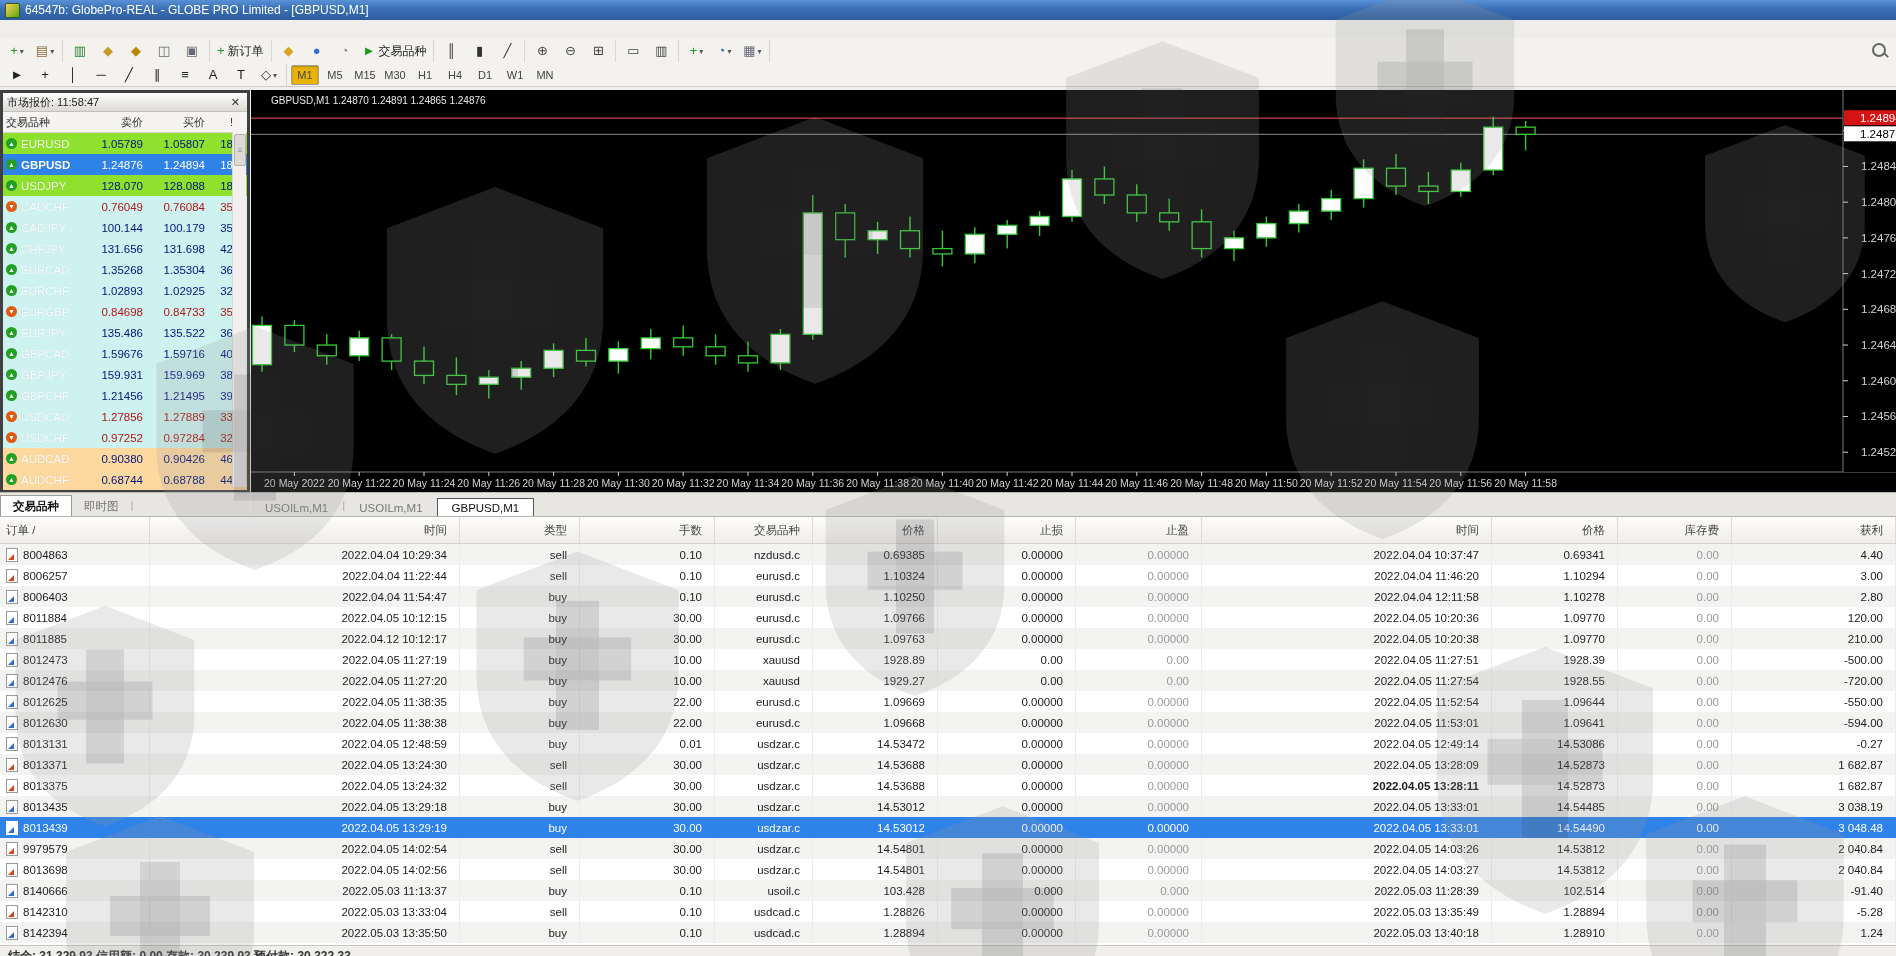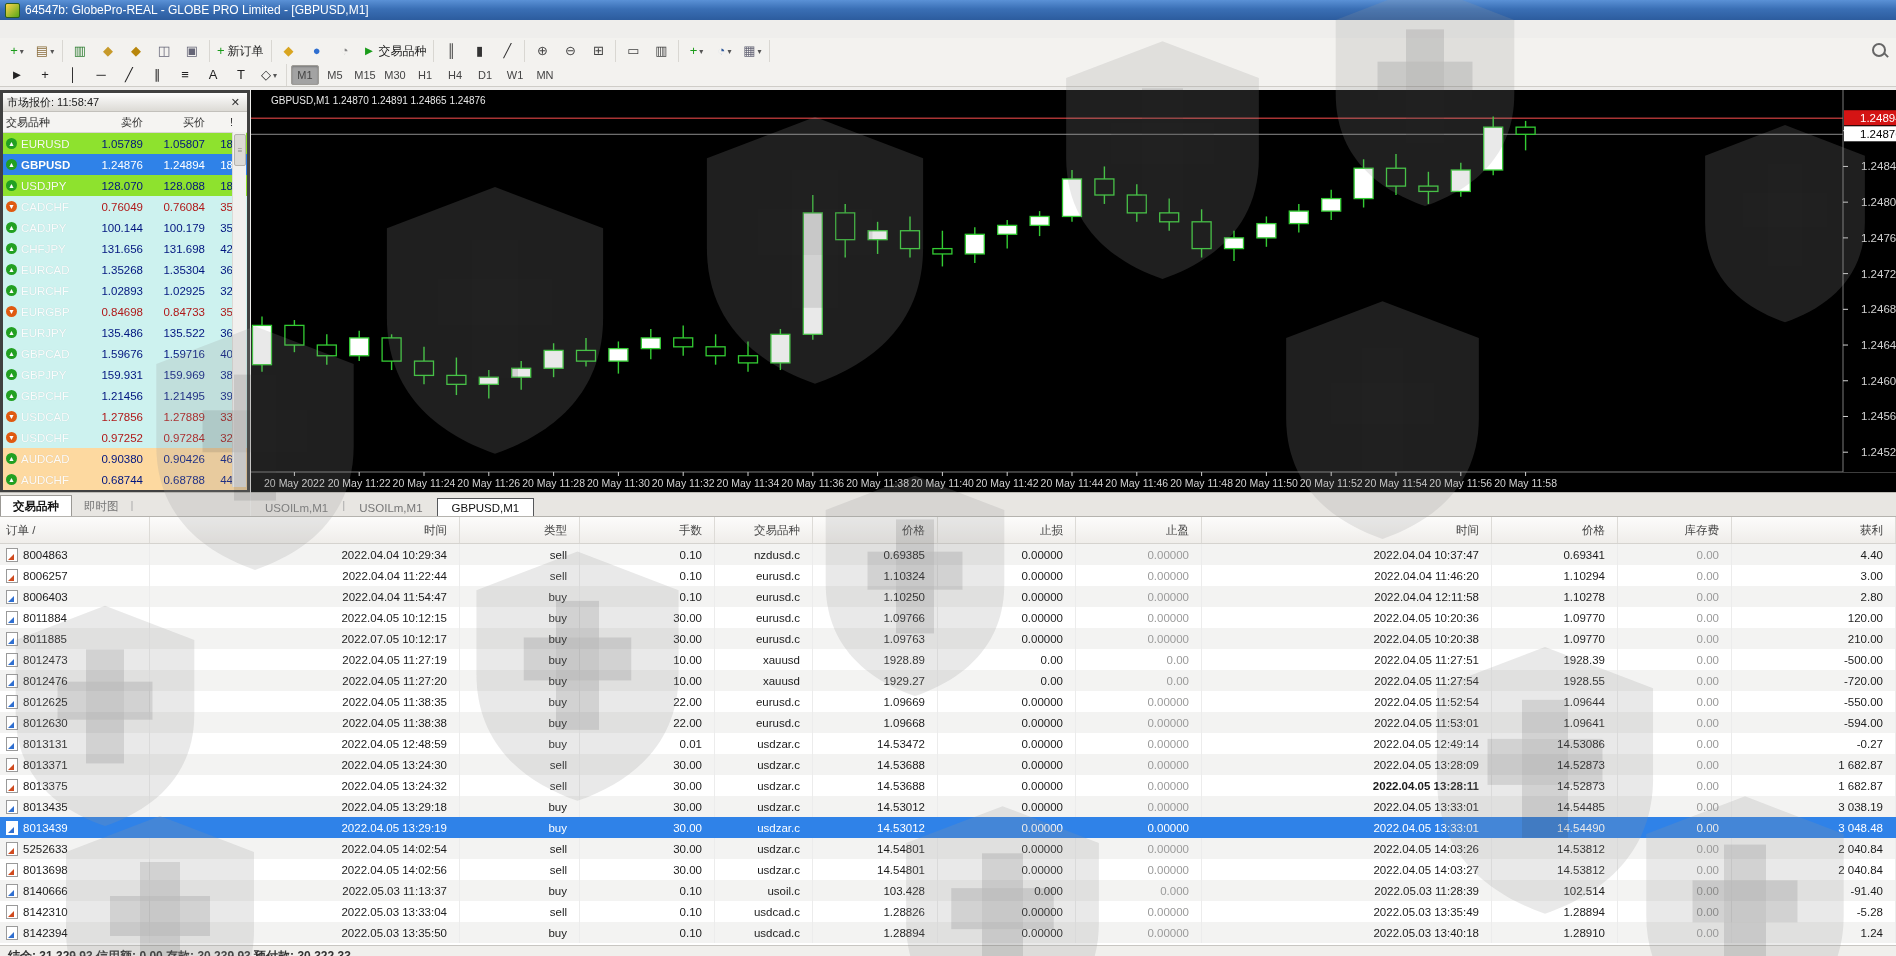--- a/index.html
+++ b/index.html
@@ -27,7 +27,7 @@
   .tb-dd{font-size:8px;color:#555;margin-left:2px;}
   .tf-btn{min-width:26px;height:18px;margin:0 1px;display:flex;align-items:center;justify-content:center;
     font-size:11px;color:#444;border:1px solid transparent;border-radius:2px;}
-  .tf-btn.active{background:#a3a3a3;border-color:#9f9d98;box-shadow:inset 0 1px 2px rgba(0,0,0,.25);}
+  .tf-btn.active{background:#eab308;border-color:#9f9d98;box-shadow:inset 0 1px 2px rgba(0,0,0,.25);}
   .search-icon{position:absolute;right:10px;top:43px;width:10px;height:10px;border:2px solid #666;border-radius:50%;}
   .search-icon::after{content:"";position:absolute;left:9px;top:9px;width:6px;height:2px;background:#666;transform:rotate(45deg);}
   

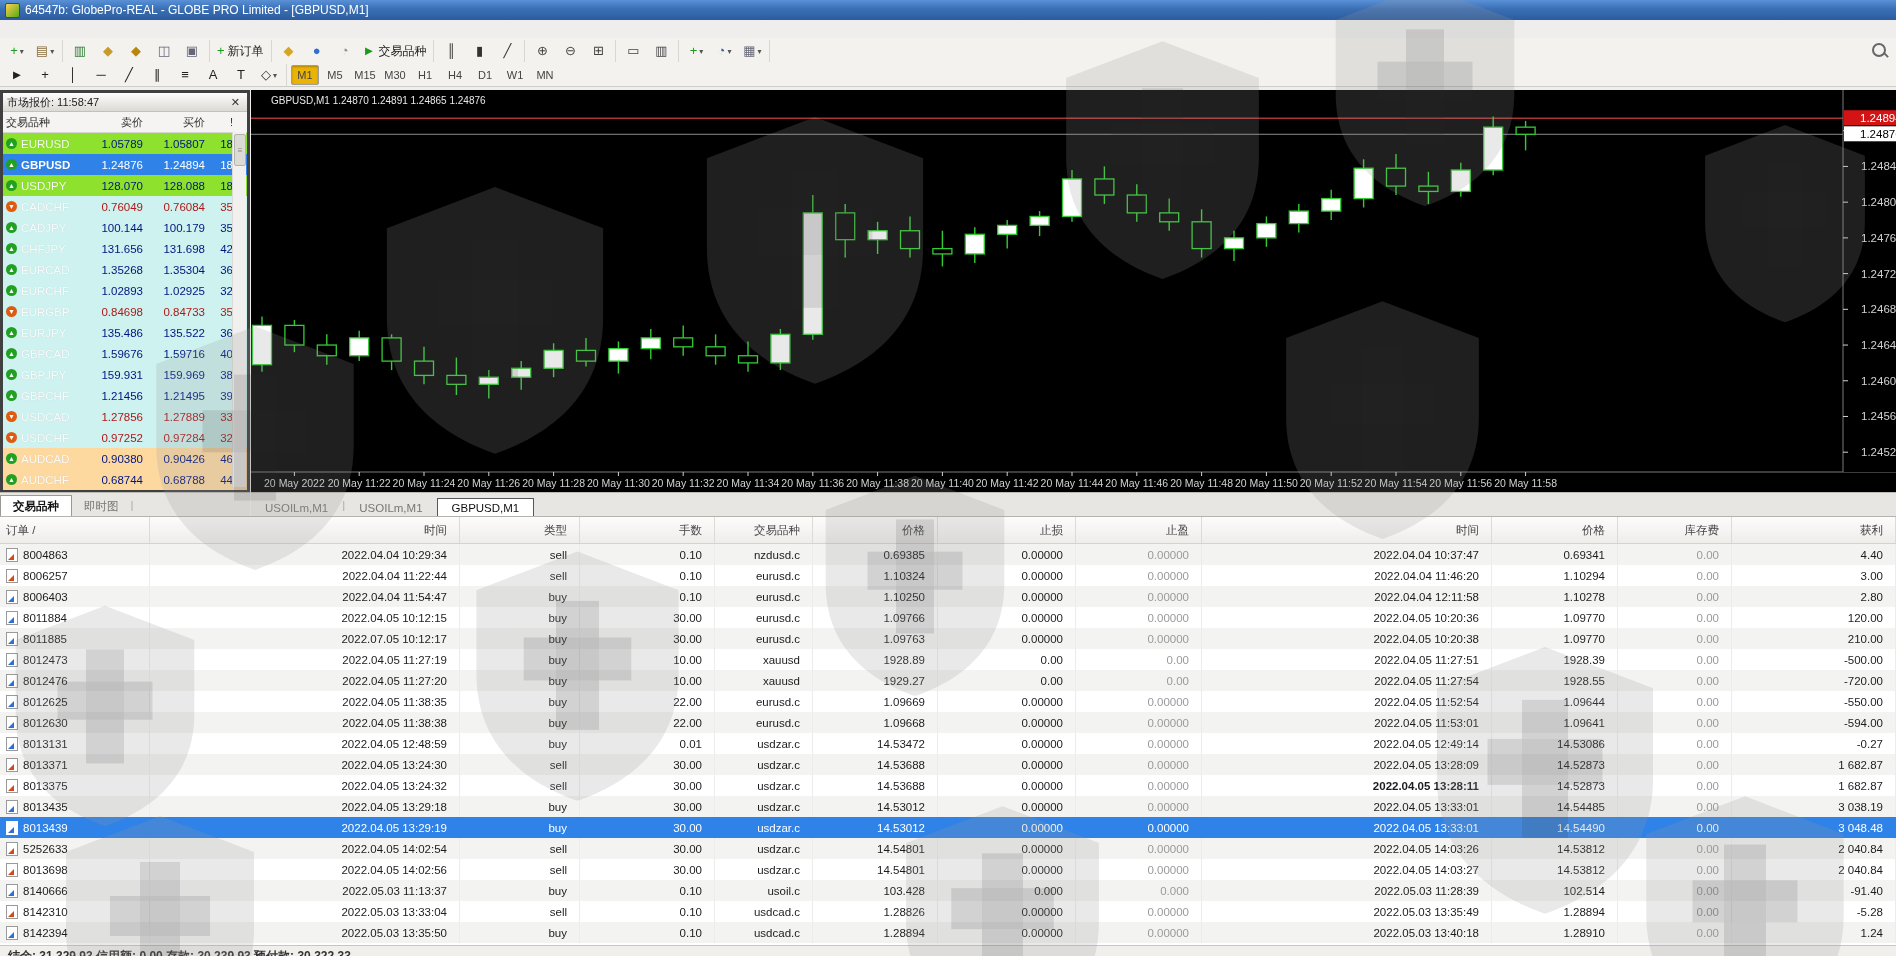--- a/index.html
+++ b/index.html
@@ -745,7 +745,7 @@
             <span class="doc buy"></span>
             <span>8011885</span>
           </span>
-          <span class="t-cell" style="width: 310px;">2022.07.05 10:12:17</span>
+          <span class="t-cell" style="width: 310px;">2022.04.12 10:12:17</span>
           <span class="t-cell" style="width: 120px;">buy</span>
           <span class="t-cell" style="width: 135px;">30.00</span>
           <span class="t-cell" style="width: 98px;">eurusd.c</span>

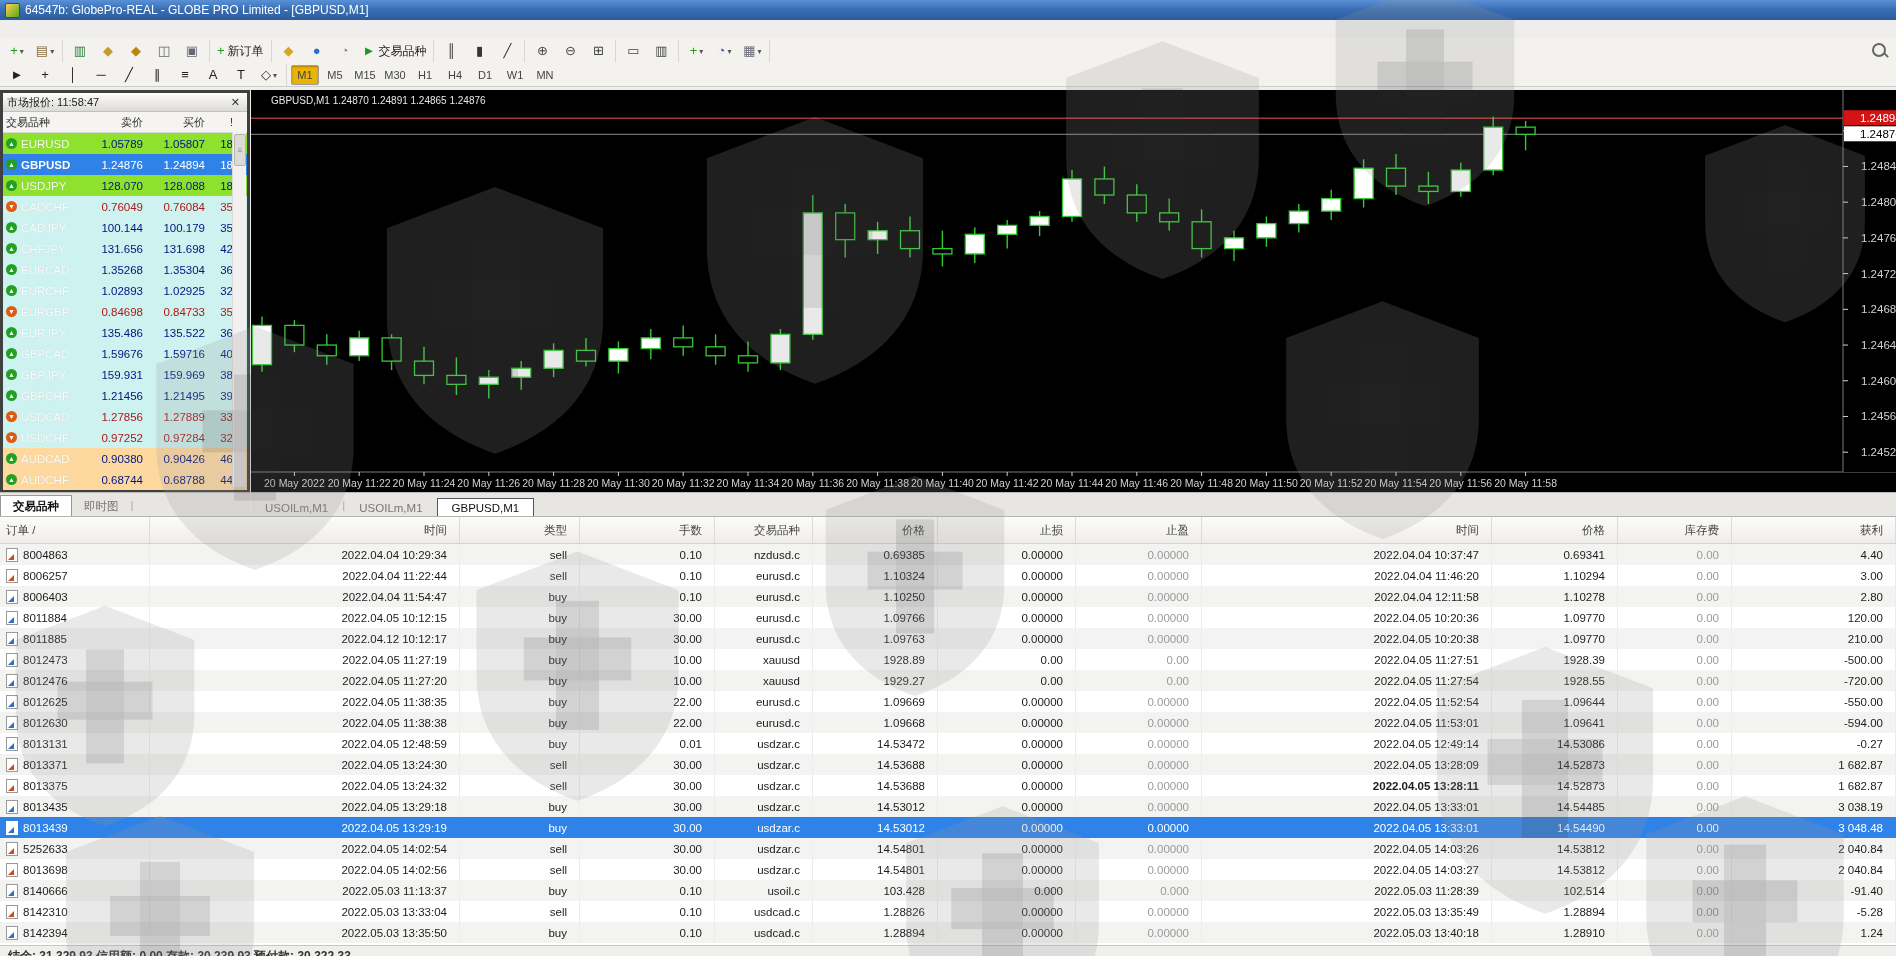--- a/index.html
+++ b/index.html
@@ -913,7 +913,7 @@
         <div class="t-row">
           <span class="t-cell c0" style="width: 150px;">
             <span class="doc sell"></span>
-            <span>5252633</span>
+            <span>9979579</span>
           </span>
           <span class="t-cell" style="width: 310px;">2022.04.05 14:02:54</span>
           <span class="t-cell" style="width: 120px;">sell</span>

